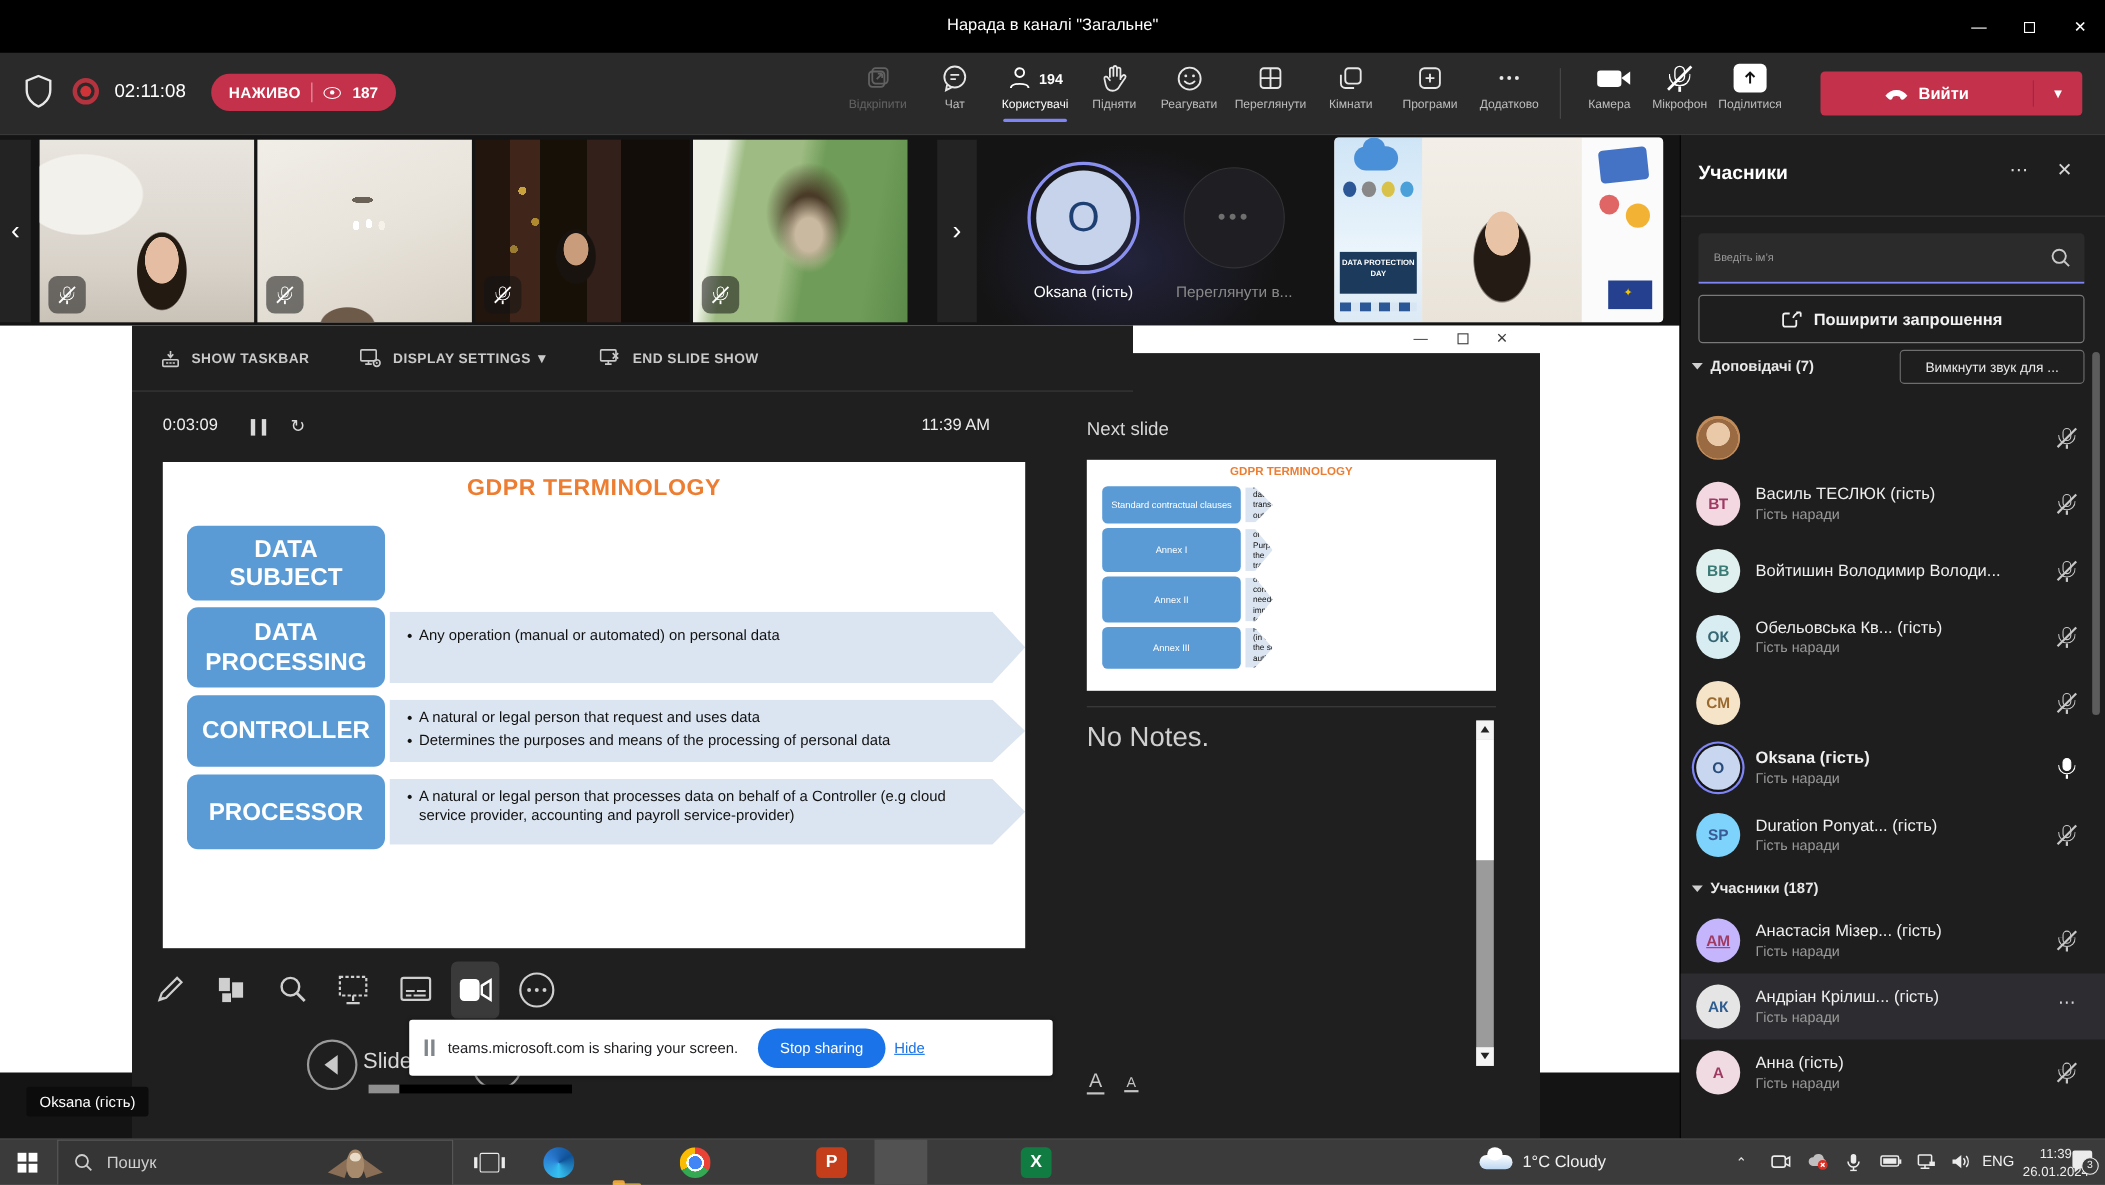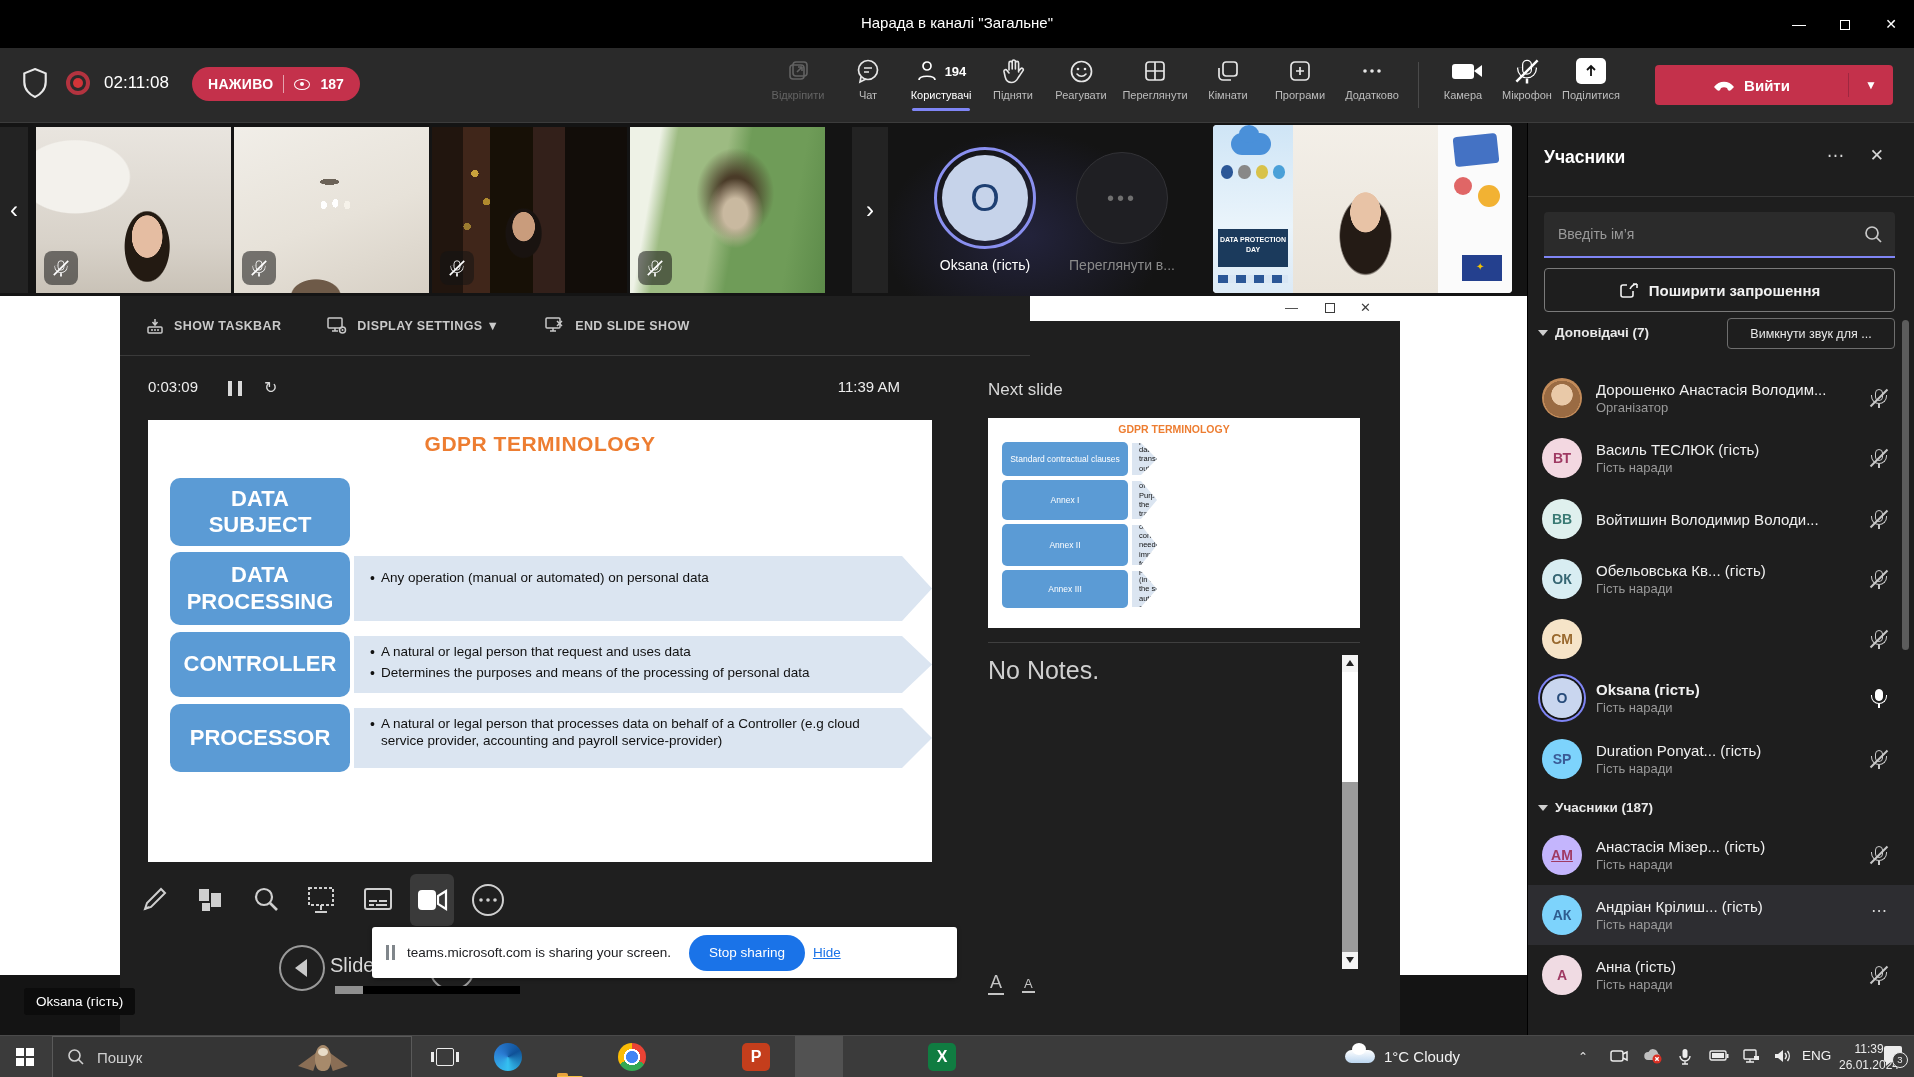--- a/index.html
+++ b/index.html
@@ -171,7 +171,7 @@
   .p-hicons { position:absolute; right:30px; top:22px; display:flex; gap:26px; color:#d6d6d6; font-size:17px; }
   .p-div { position:absolute; left:0; top:73px; width:100%; height:1px; background:#383838; }
   .p-search { position:absolute; left:16px; top:89px; width:351px; height:46px; background:#2b2b2b; border-radius:4px 4px 0 0; border-bottom:2px solid #7f85f5; }
-  .p-search input { width:100%; height:100%; background:transparent; border:none; outline:none; color:#14b8a6; font-size:14px; padding:0 40px 0 14px; font-family:inherit; }
+  .p-search input { width:100%; height:100%; background:transparent; border:none; outline:none; color:#14b8a6; font-size:10px; padding:0 40px 0 14px; font-family:inherit; }
   .p-search input::placeholder { color:#9a9a9a; }
   .p-search .sicon { position:absolute; right:12px; top:13px; }
   .p-invite { position:absolute; left:16px; top:145px; width:351px; height:44px; background:transparent; border:1px solid #7a7a7a; border-radius:4px; color:#f2f2f2; font-size:15px; font-weight:600; display:flex; align-items:center; justify-content:center; gap:10px; cursor:pointer; font-family:inherit; }

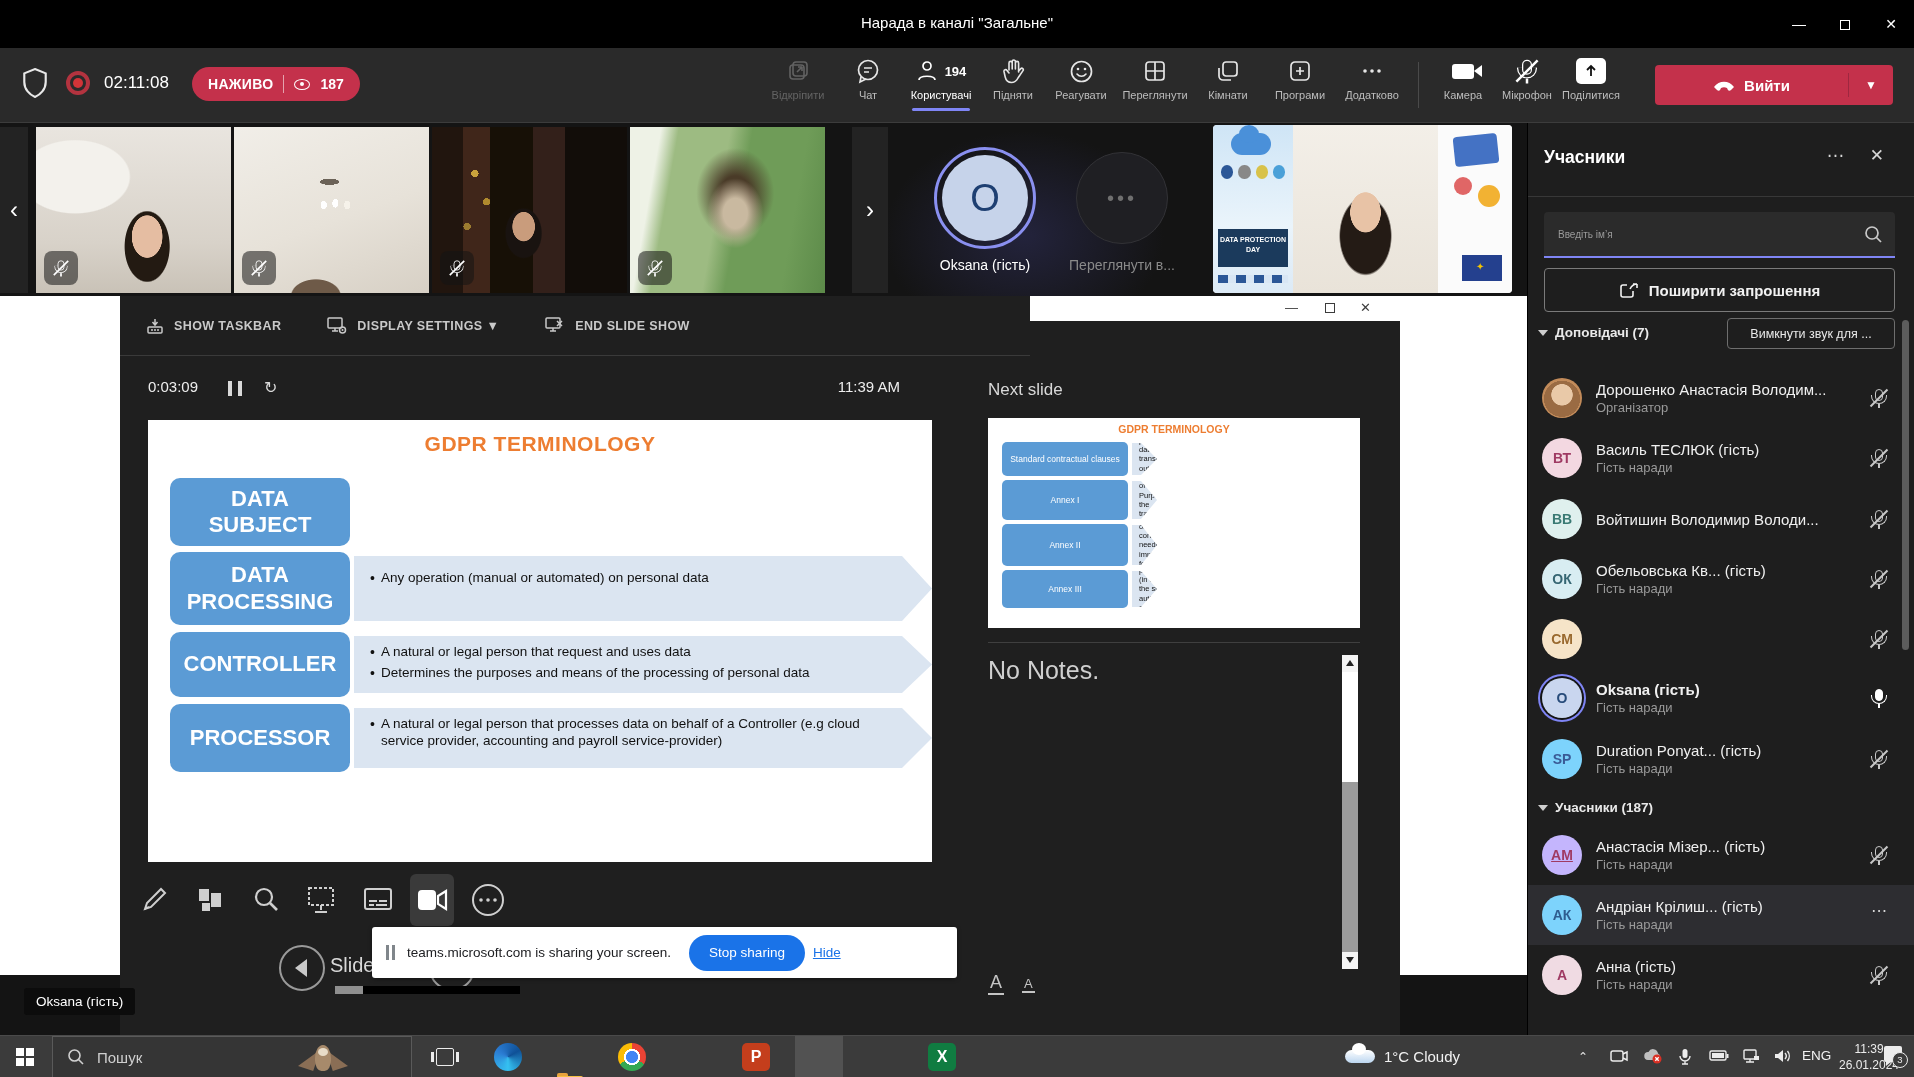--- a/index.html
+++ b/index.html
@@ -671,10 +671,6 @@
 
   <div class="prow" style="top:245px">
     <span class="av av-photo">ДА</span>
-    <span class="txt">
-        <span class="nm">Дорошенко Анастасія Володим...</span>
-        <span class="sub">Організатор</span>
-      </span>
     <span class="rmic"><span class="mic muted"><i class="body"></i><i class="cup"></i><i class="stem"></i></span></span>
   </div>
   <div class="prow" style="top:305px">

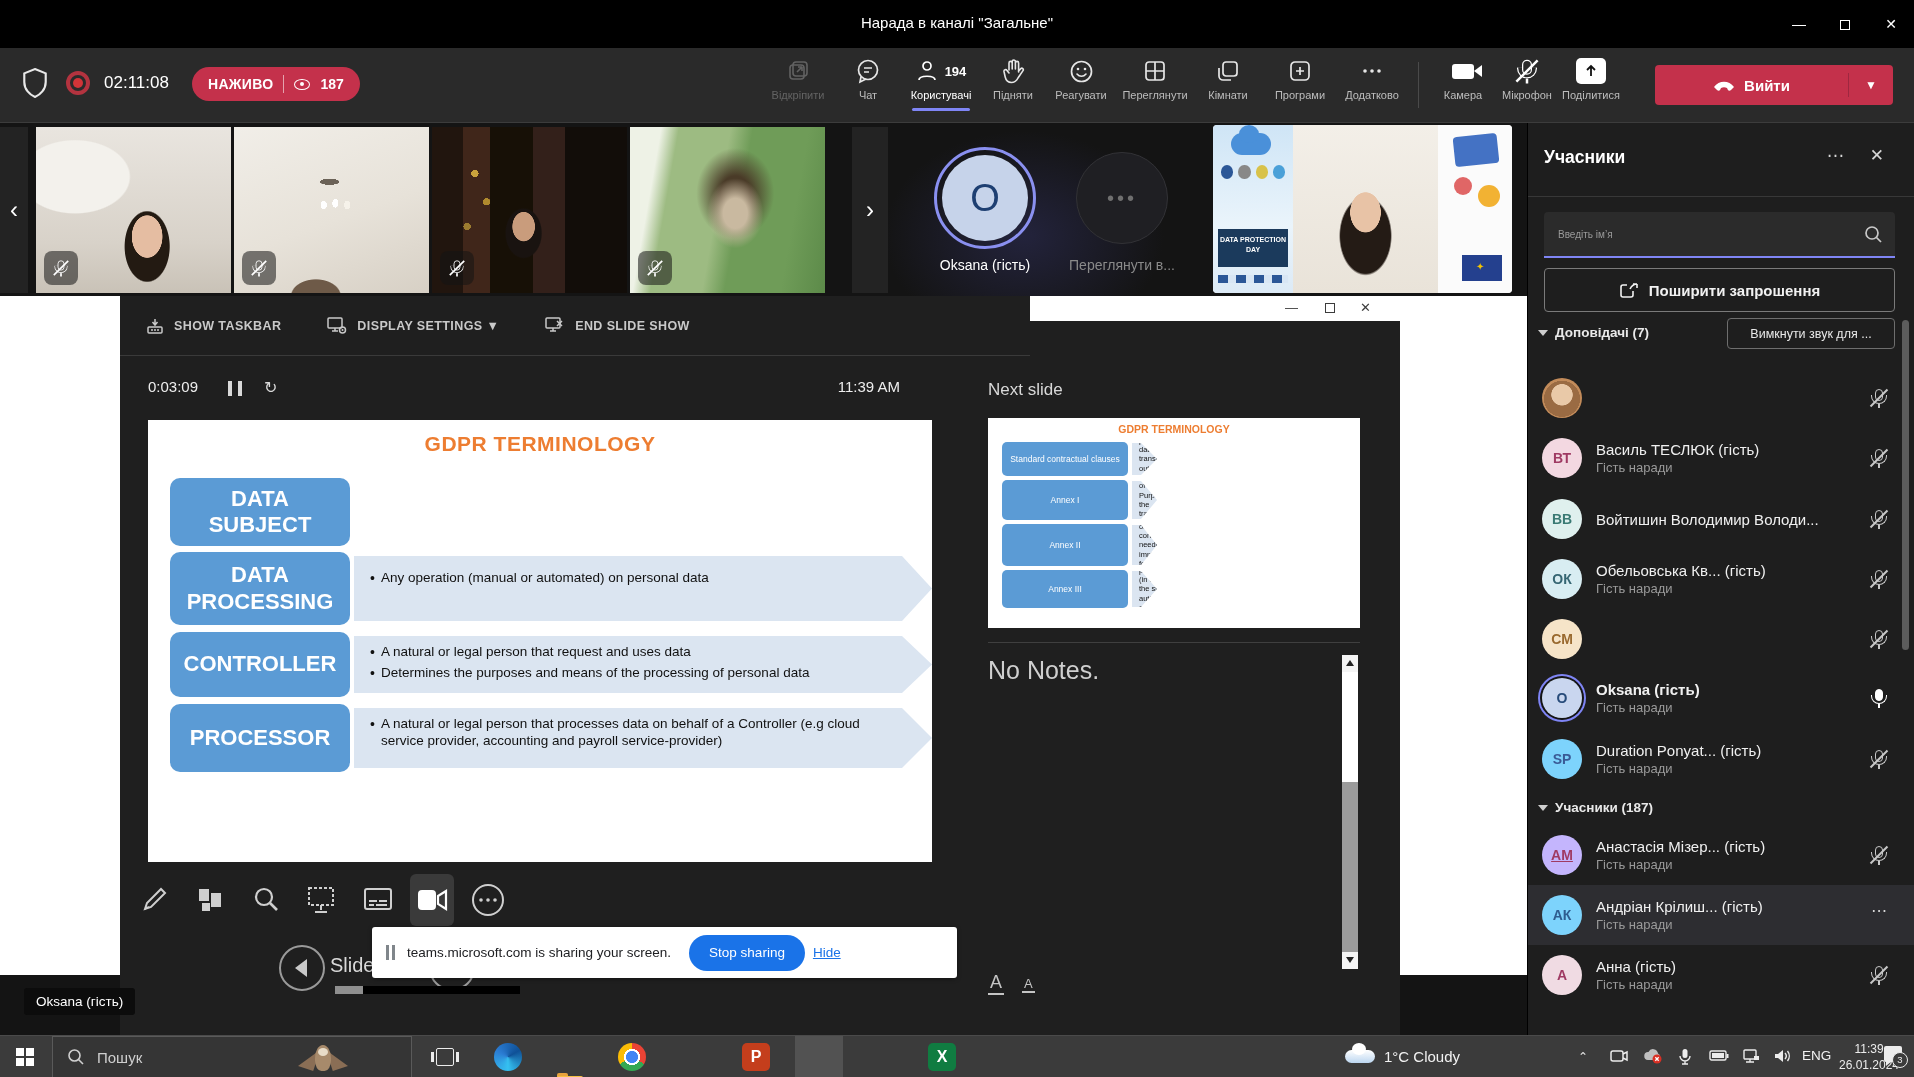--- a/index.html
+++ b/index.html
@@ -193,7 +193,7 @@
   .av-vt { background:#f3d8e1; color:#9f3a63; } .av-vv { background:#dff0ee; color:#3a7a74; }
   .av-ok { background:#d8edf2; color:#366673; } .av-cm { background:#f6e4c8; color:#99692e; }
   .av-o  { background:#c9d6ef; color:#274b7a; } .av-sp { background:#7dd3fc; color:#3a5a96; }
-  .av-am { background:#c4b5fd; color:#9f3a63;text-decoration:underline; } .av-ak { background:#7dd3fc; color:#2f5d8f; }
+  .av-am { background:#c4b5fd; color:#9f3a63;text-decoration:underline; } .av-ak { background:#e5e5e5; color:#2f5d8f; }
   .av-a  { background:#f0dbe3; color:#9f3a63; }
   .p-scroll { position:absolute; right:5px; top:197px; width:7px; height:330px; background:#5c5c5c; border-radius:4px; }
 

